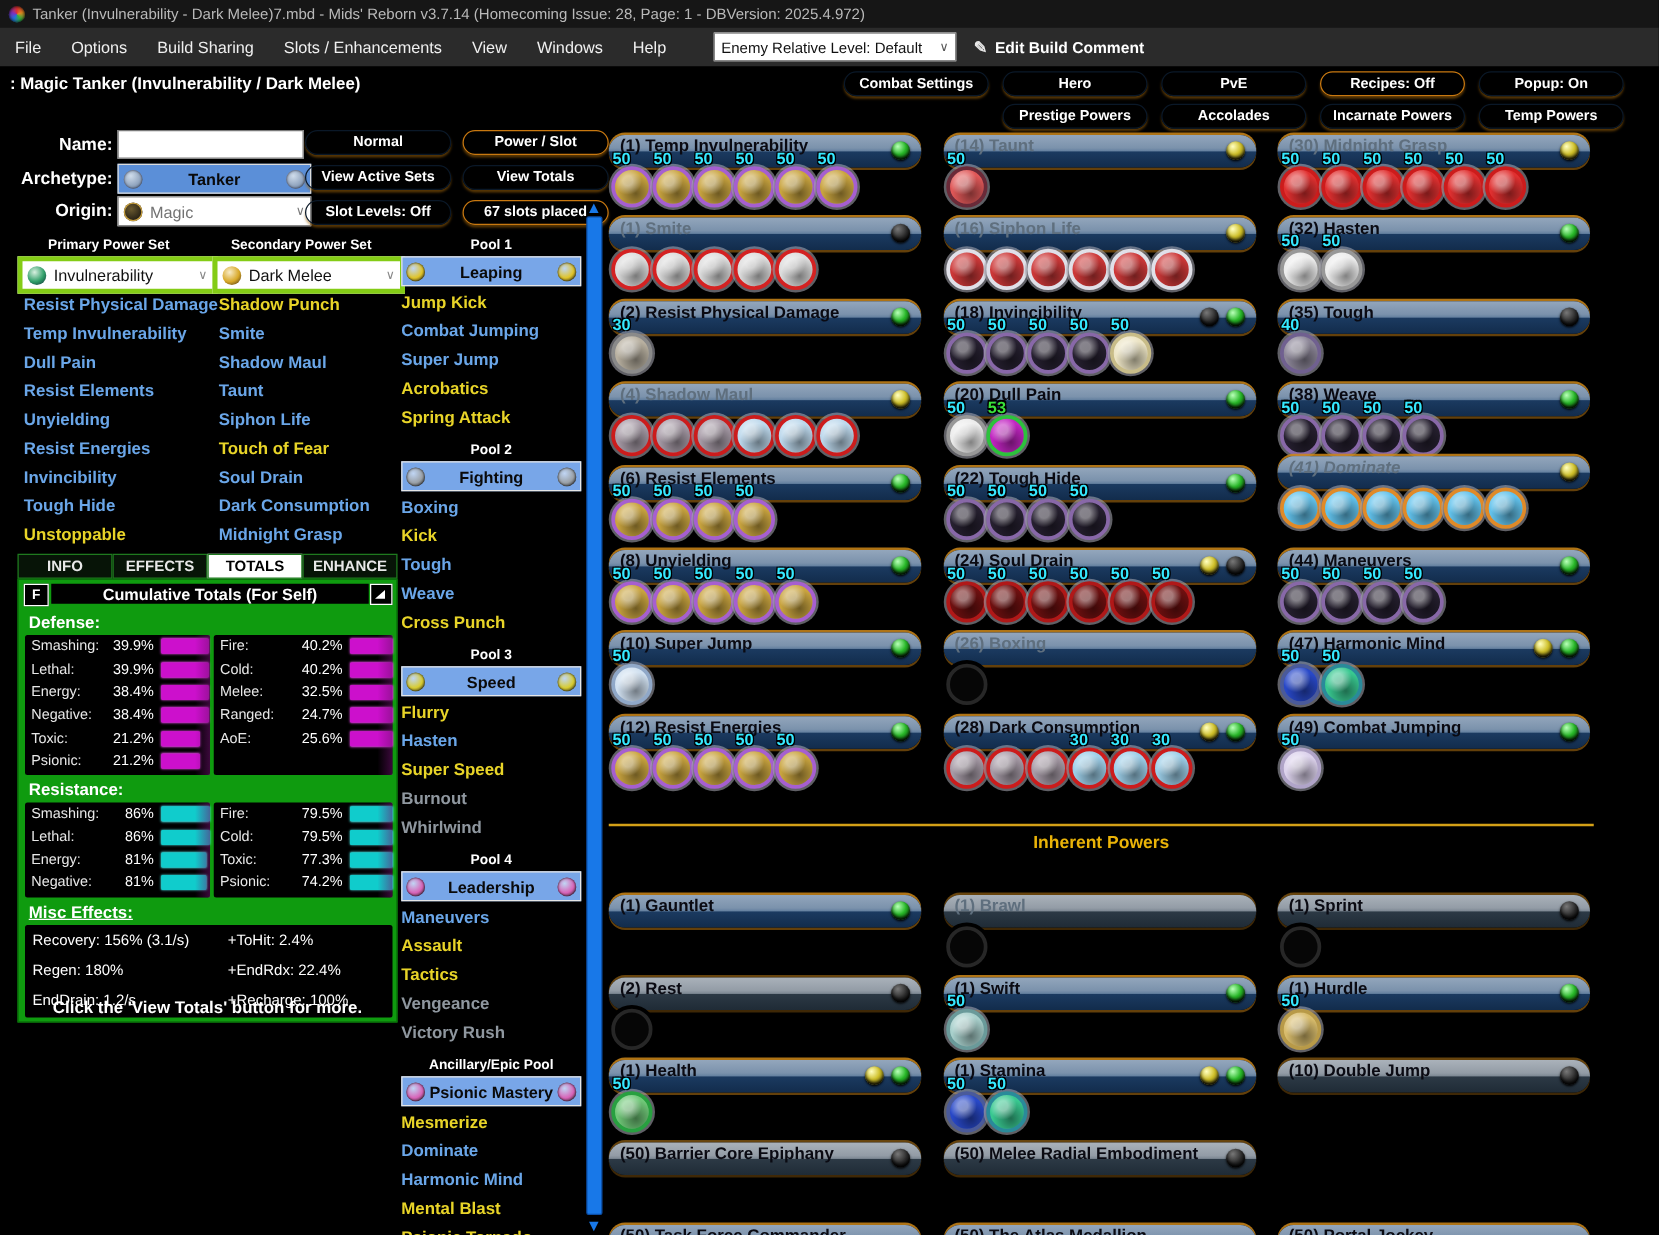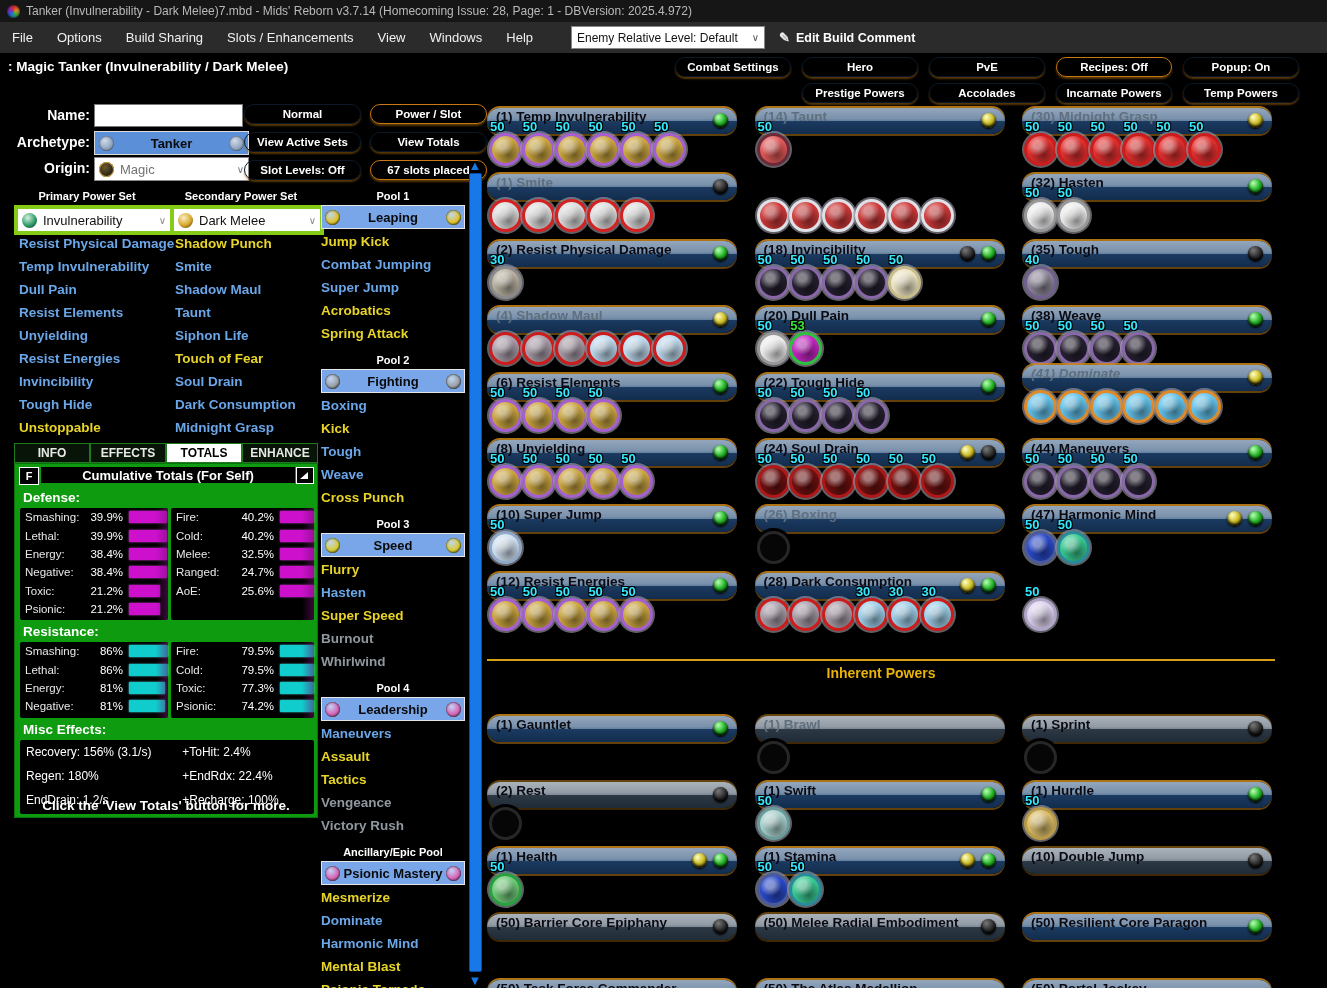--- a/index.html
+++ b/index.html
@@ -625,6 +625,12 @@
       </div>
     </div>
     <div class="power" style="left: 267.5px; top: 66.4px;">
+      <div class="pbar">
+        <span class="plabel off">(16) Siphon Life</span>
+        <div class="leds">
+          <span class="led led-y"></span>
+        </div>
+      </div>
       <div class="slot" style="left: 2px; top: 12px;">
         <div class="s-ico" style="border-color: rgb(224, 224, 232); background-color: rgb(204, 56, 56); background-image: radial-gradient(circle at 38% 32%, rgba(255, 255, 255, 0.45) 0px, rgba(255, 255, 255, 0.45) 16%, rgba(0, 0, 0, 0) 45%), radial-gradient(circle at 62% 70%, rgba(0, 0, 0, 0.45), rgba(0, 0, 0, 0) 60%);"></div>
       </div>

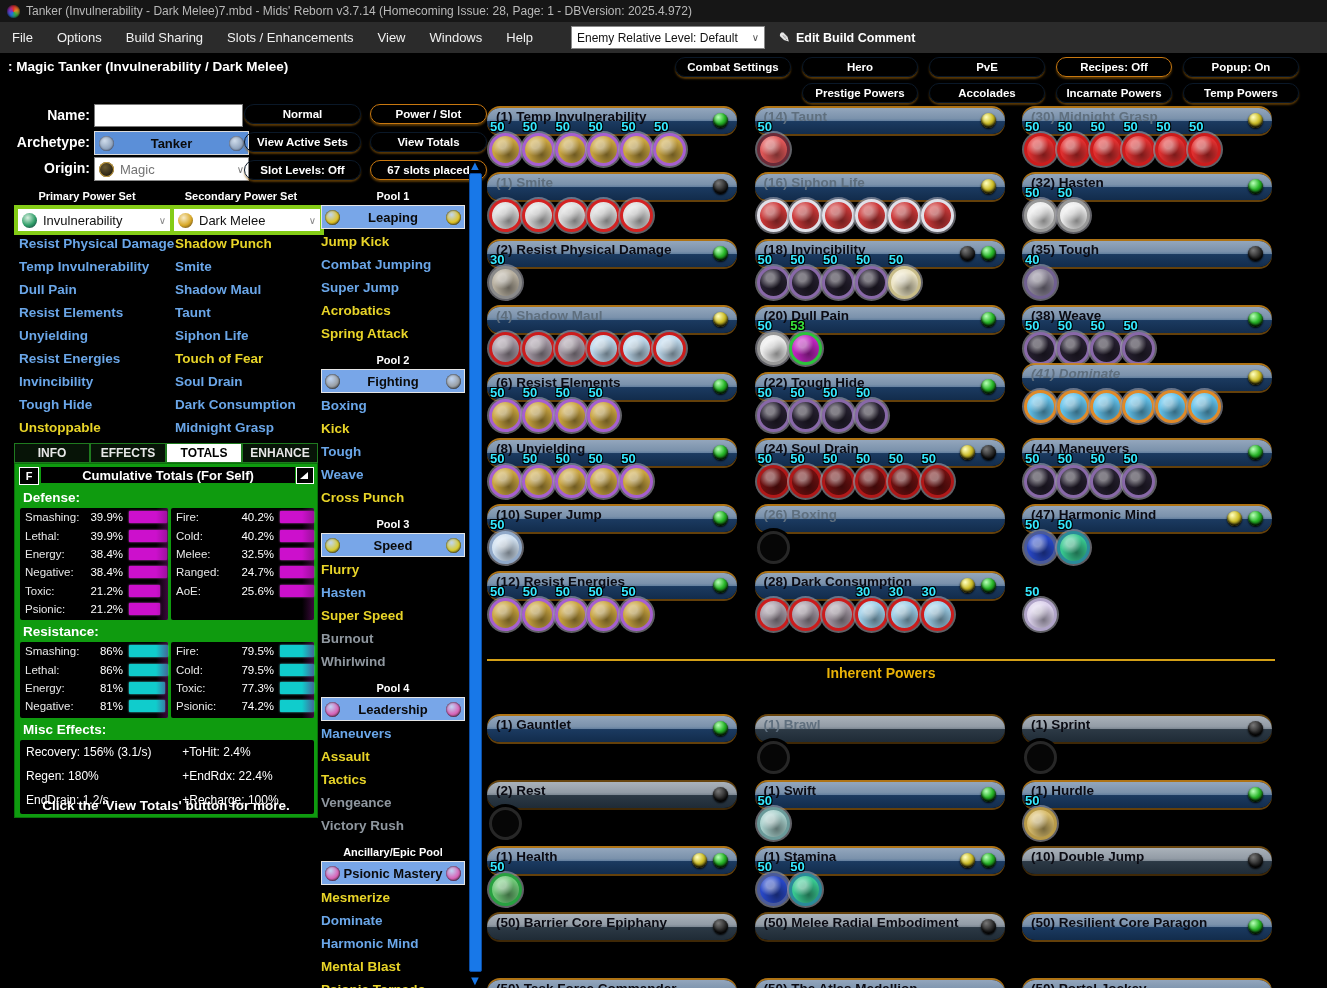--- a/index.html
+++ b/index.html
@@ -943,6 +943,12 @@
       </div>
     </div>
     <div class="power" style="left: 535px; top: 464.8px;">
+      <div class="pbar">
+        <span class="plabel">(49) Combat Jumping</span>
+        <div class="leds">
+          <span class="led led-g"></span>
+        </div>
+      </div>
       <div class="slot" style="left: 2px; top: 12px;">
         <span class="s-lv">50</span>
         <div class="s-ico" style="border-color: rgb(176, 164, 200); background-color: rgb(220, 210, 236); background-image: radial-gradient(circle at 38% 32%, rgba(255, 255, 255, 0.45) 0px, rgba(255, 255, 255, 0.45) 16%, rgba(0, 0, 0, 0) 45%), radial-gradient(circle at 62% 70%, rgba(0, 0, 0, 0.45), rgba(0, 0, 0, 0) 60%);"></div>

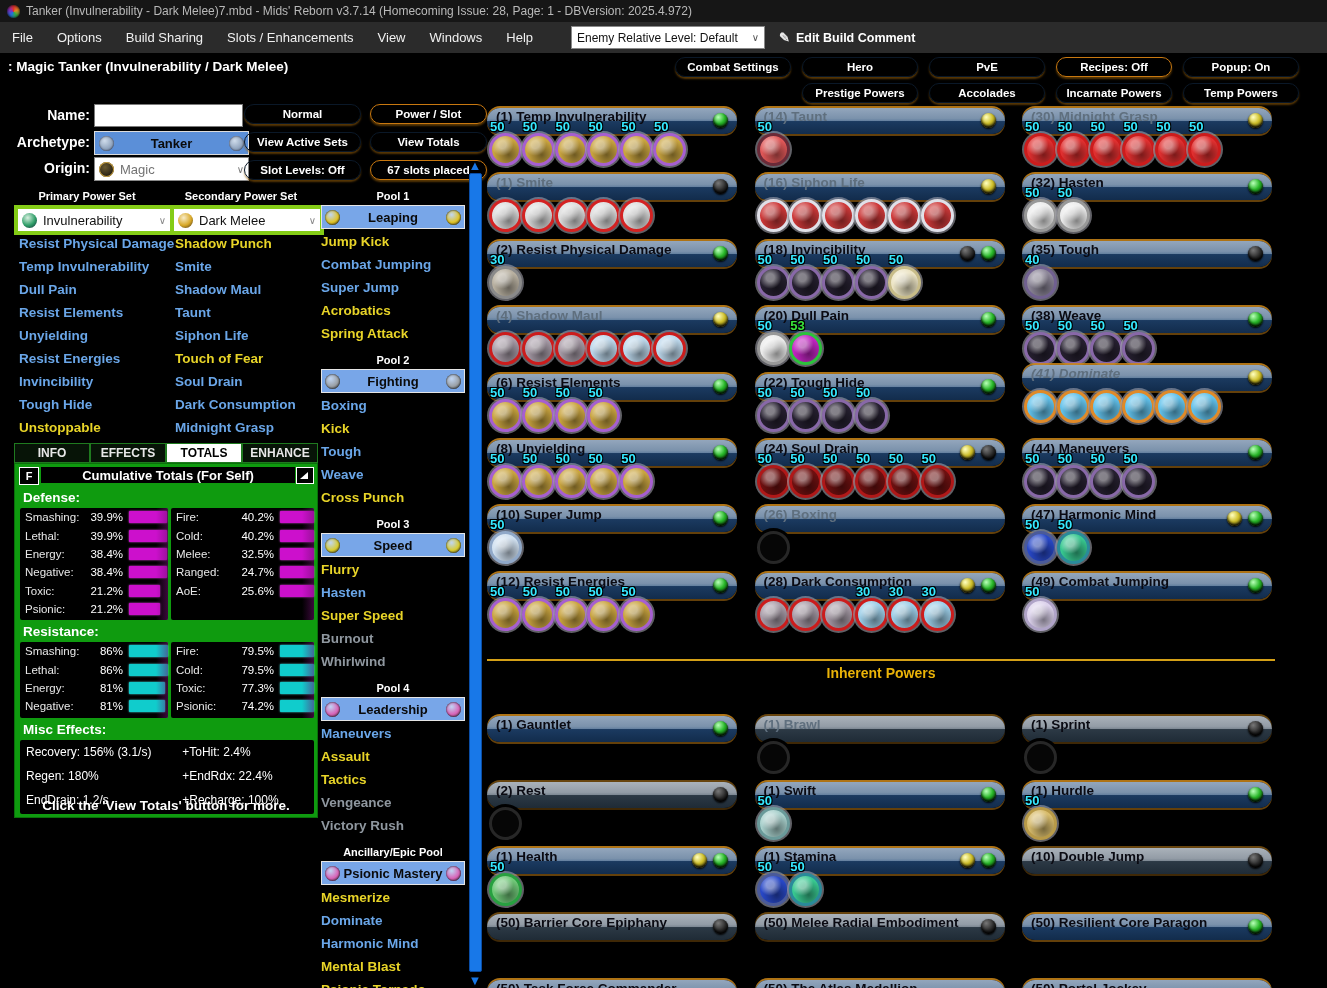--- a/index.html
+++ b/index.html
@@ -406,7 +406,7 @@
         <span class="tb res" style="width: 37px;"></span>
       </div>
     </div>
-  <div class="sec-label" style="top:258px;">Misc Effects:</div>
+  <div class="sec-label" style="top:258px;text-decoration:underline;">Misc Effects:</div>
   <div class="tbox" id="misc-box" style="left:5px;top:276px;width:294px;height:74px;">
       <div class="mrow">
         <span class="ml">Recovery: 156% (3.1/s)</span>

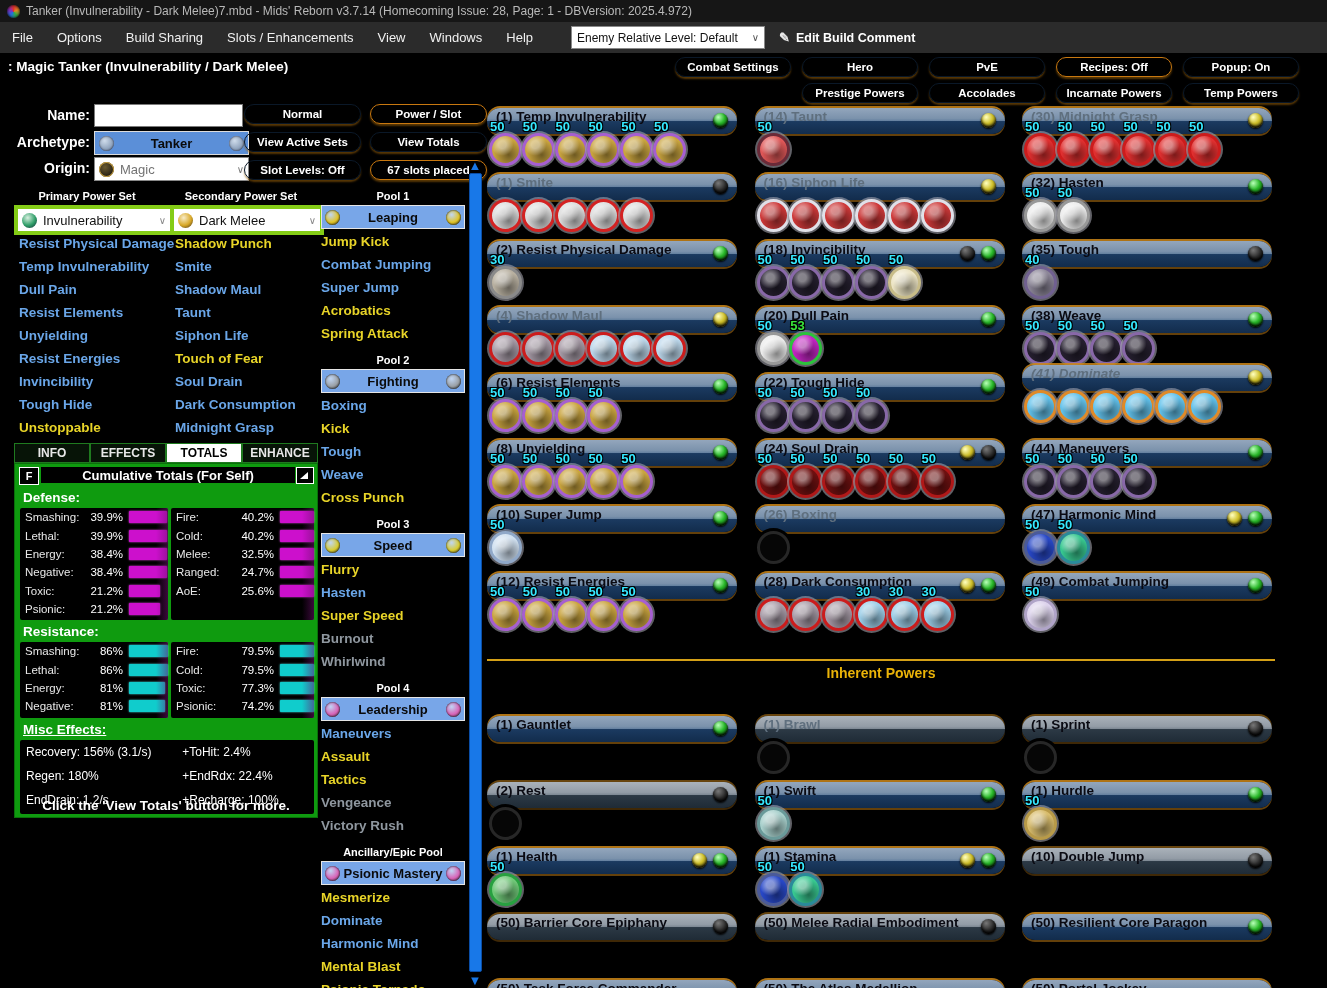--- a/index.html
+++ b/index.html
@@ -1083,14 +1083,6 @@
         </div>
       </div>
     </div>
-    <div class="power" style="left: 535px; top: 806px;">
-      <div class="pbar">
-        <span class="plabel">(50) Resilient Core Paragon</span>
-        <div class="leds">
-          <span class="led led-g"></span>
-        </div>
-      </div>
-    </div>
     <div class="power" style="left: 535px; top: 872px;">
       <div class="pbar">
         <span class="plabel">(50) Portal Jockey</span>

